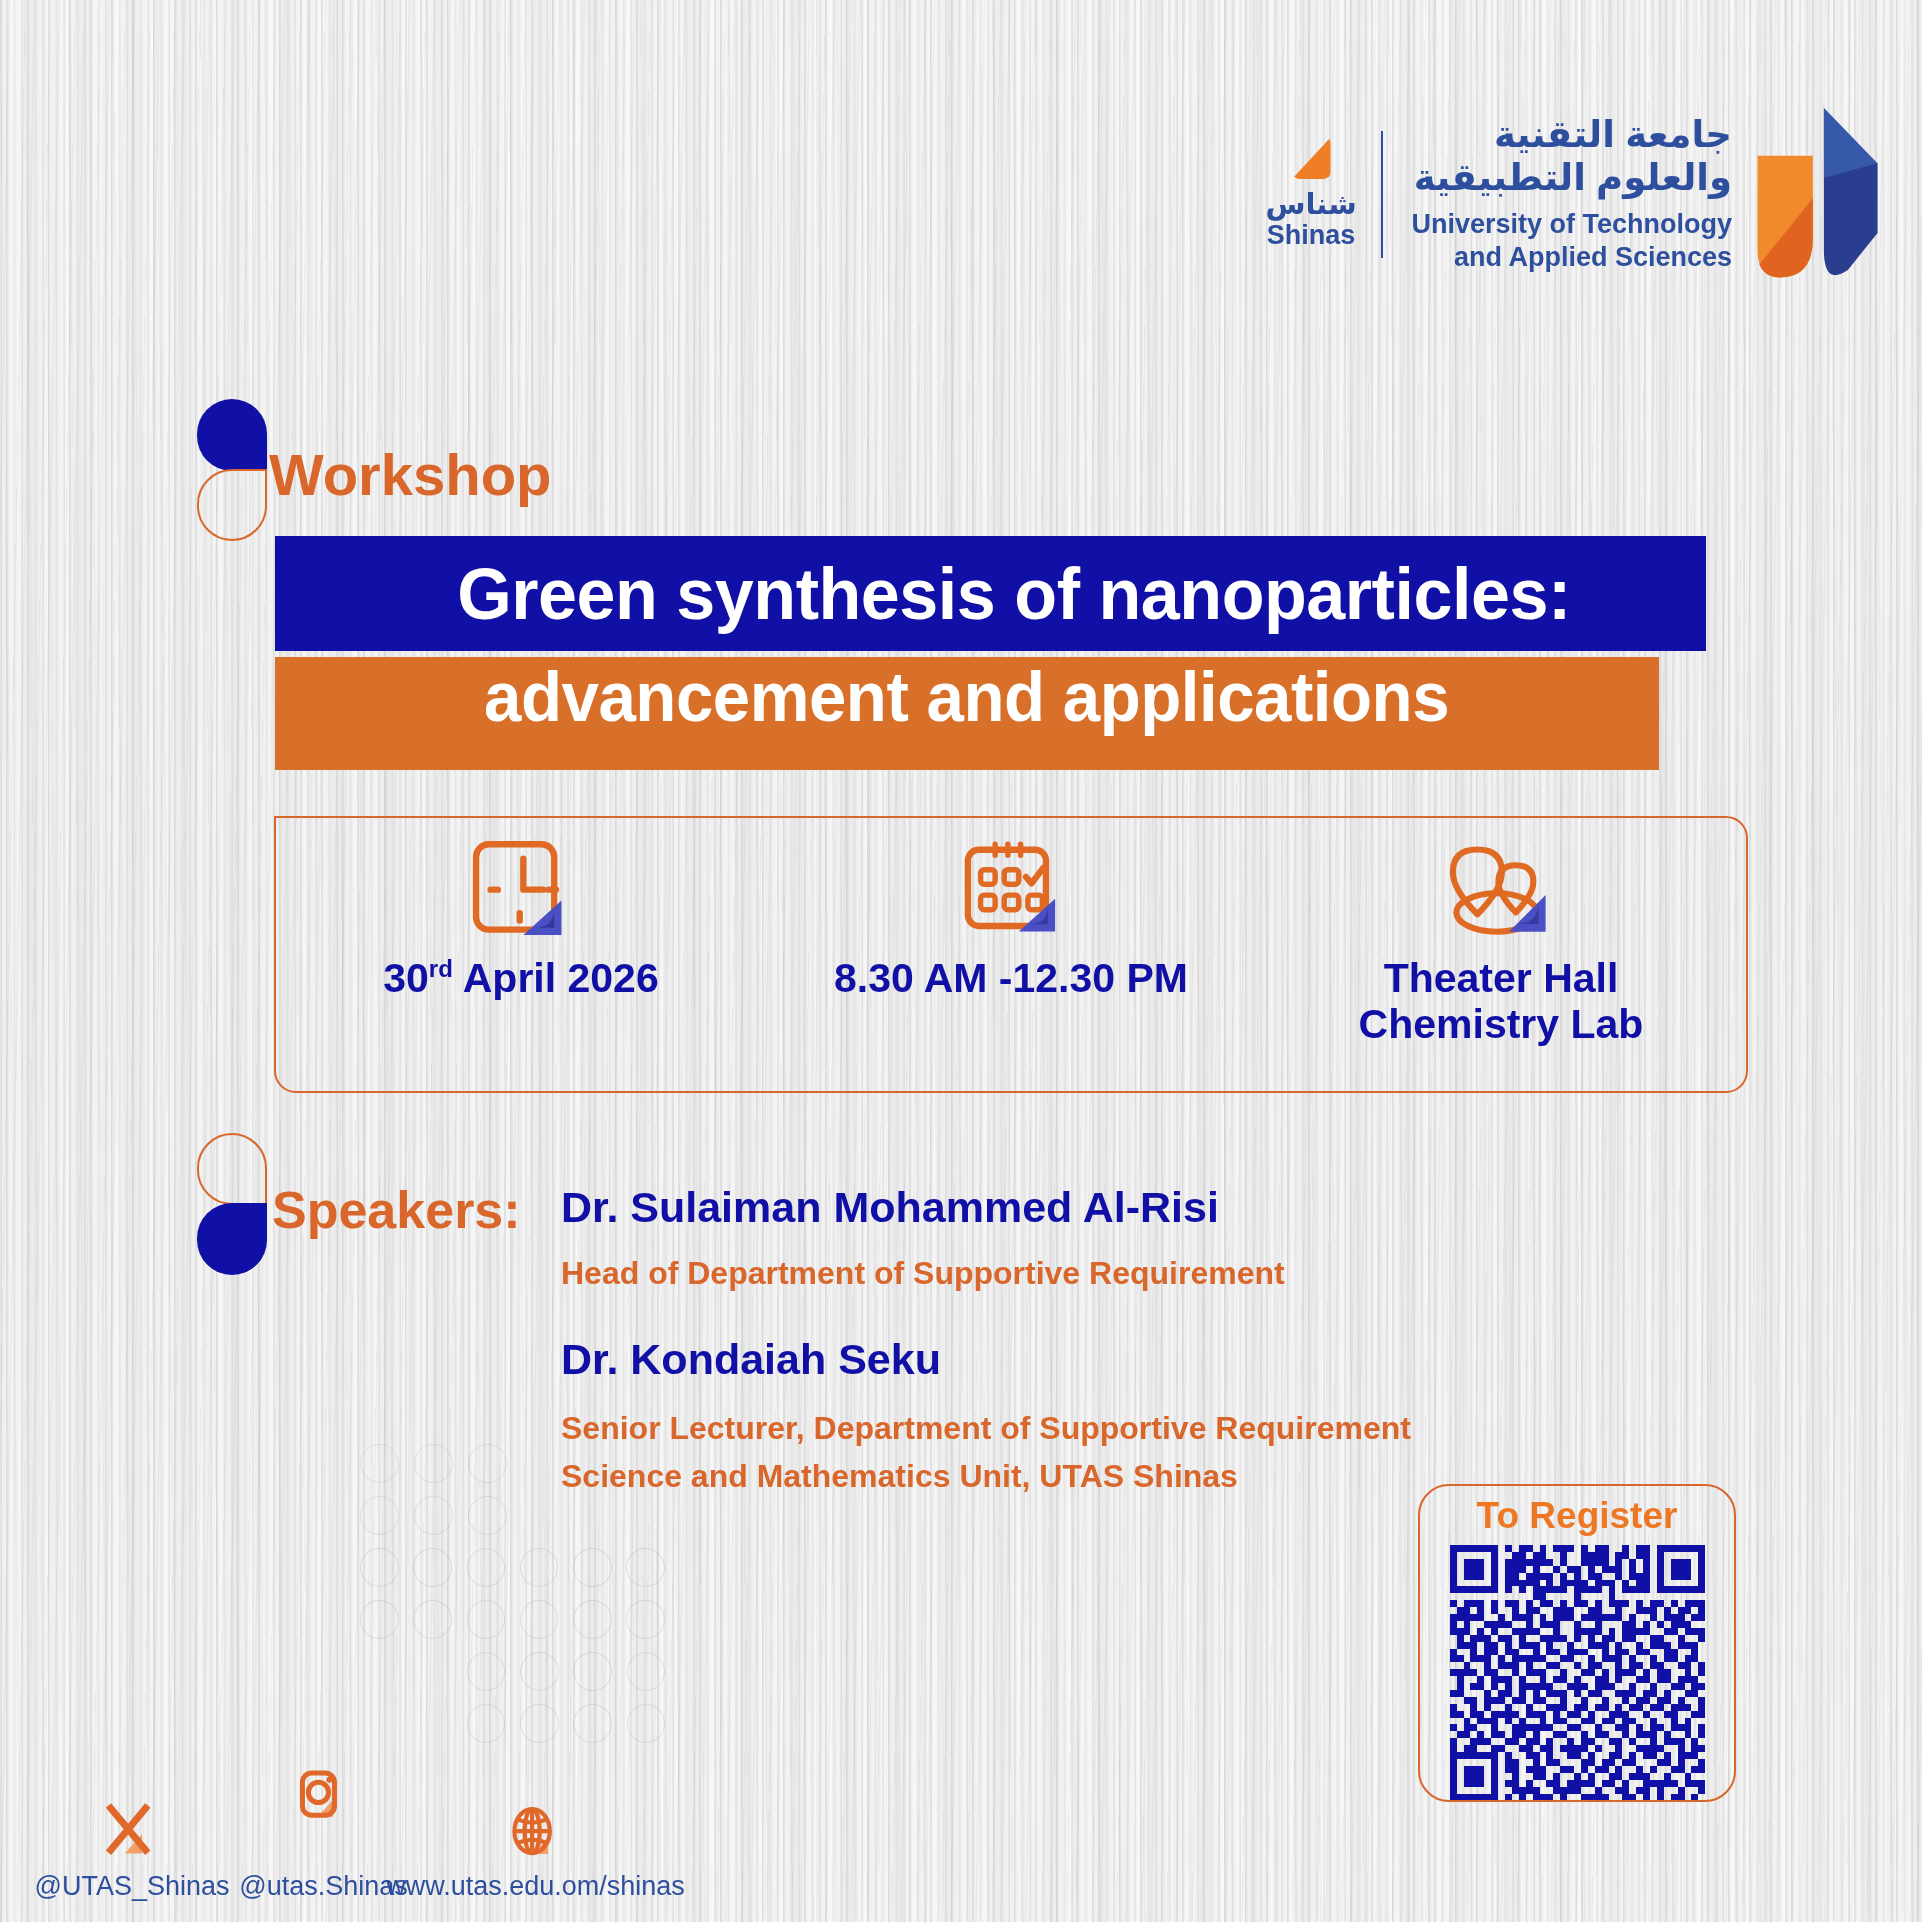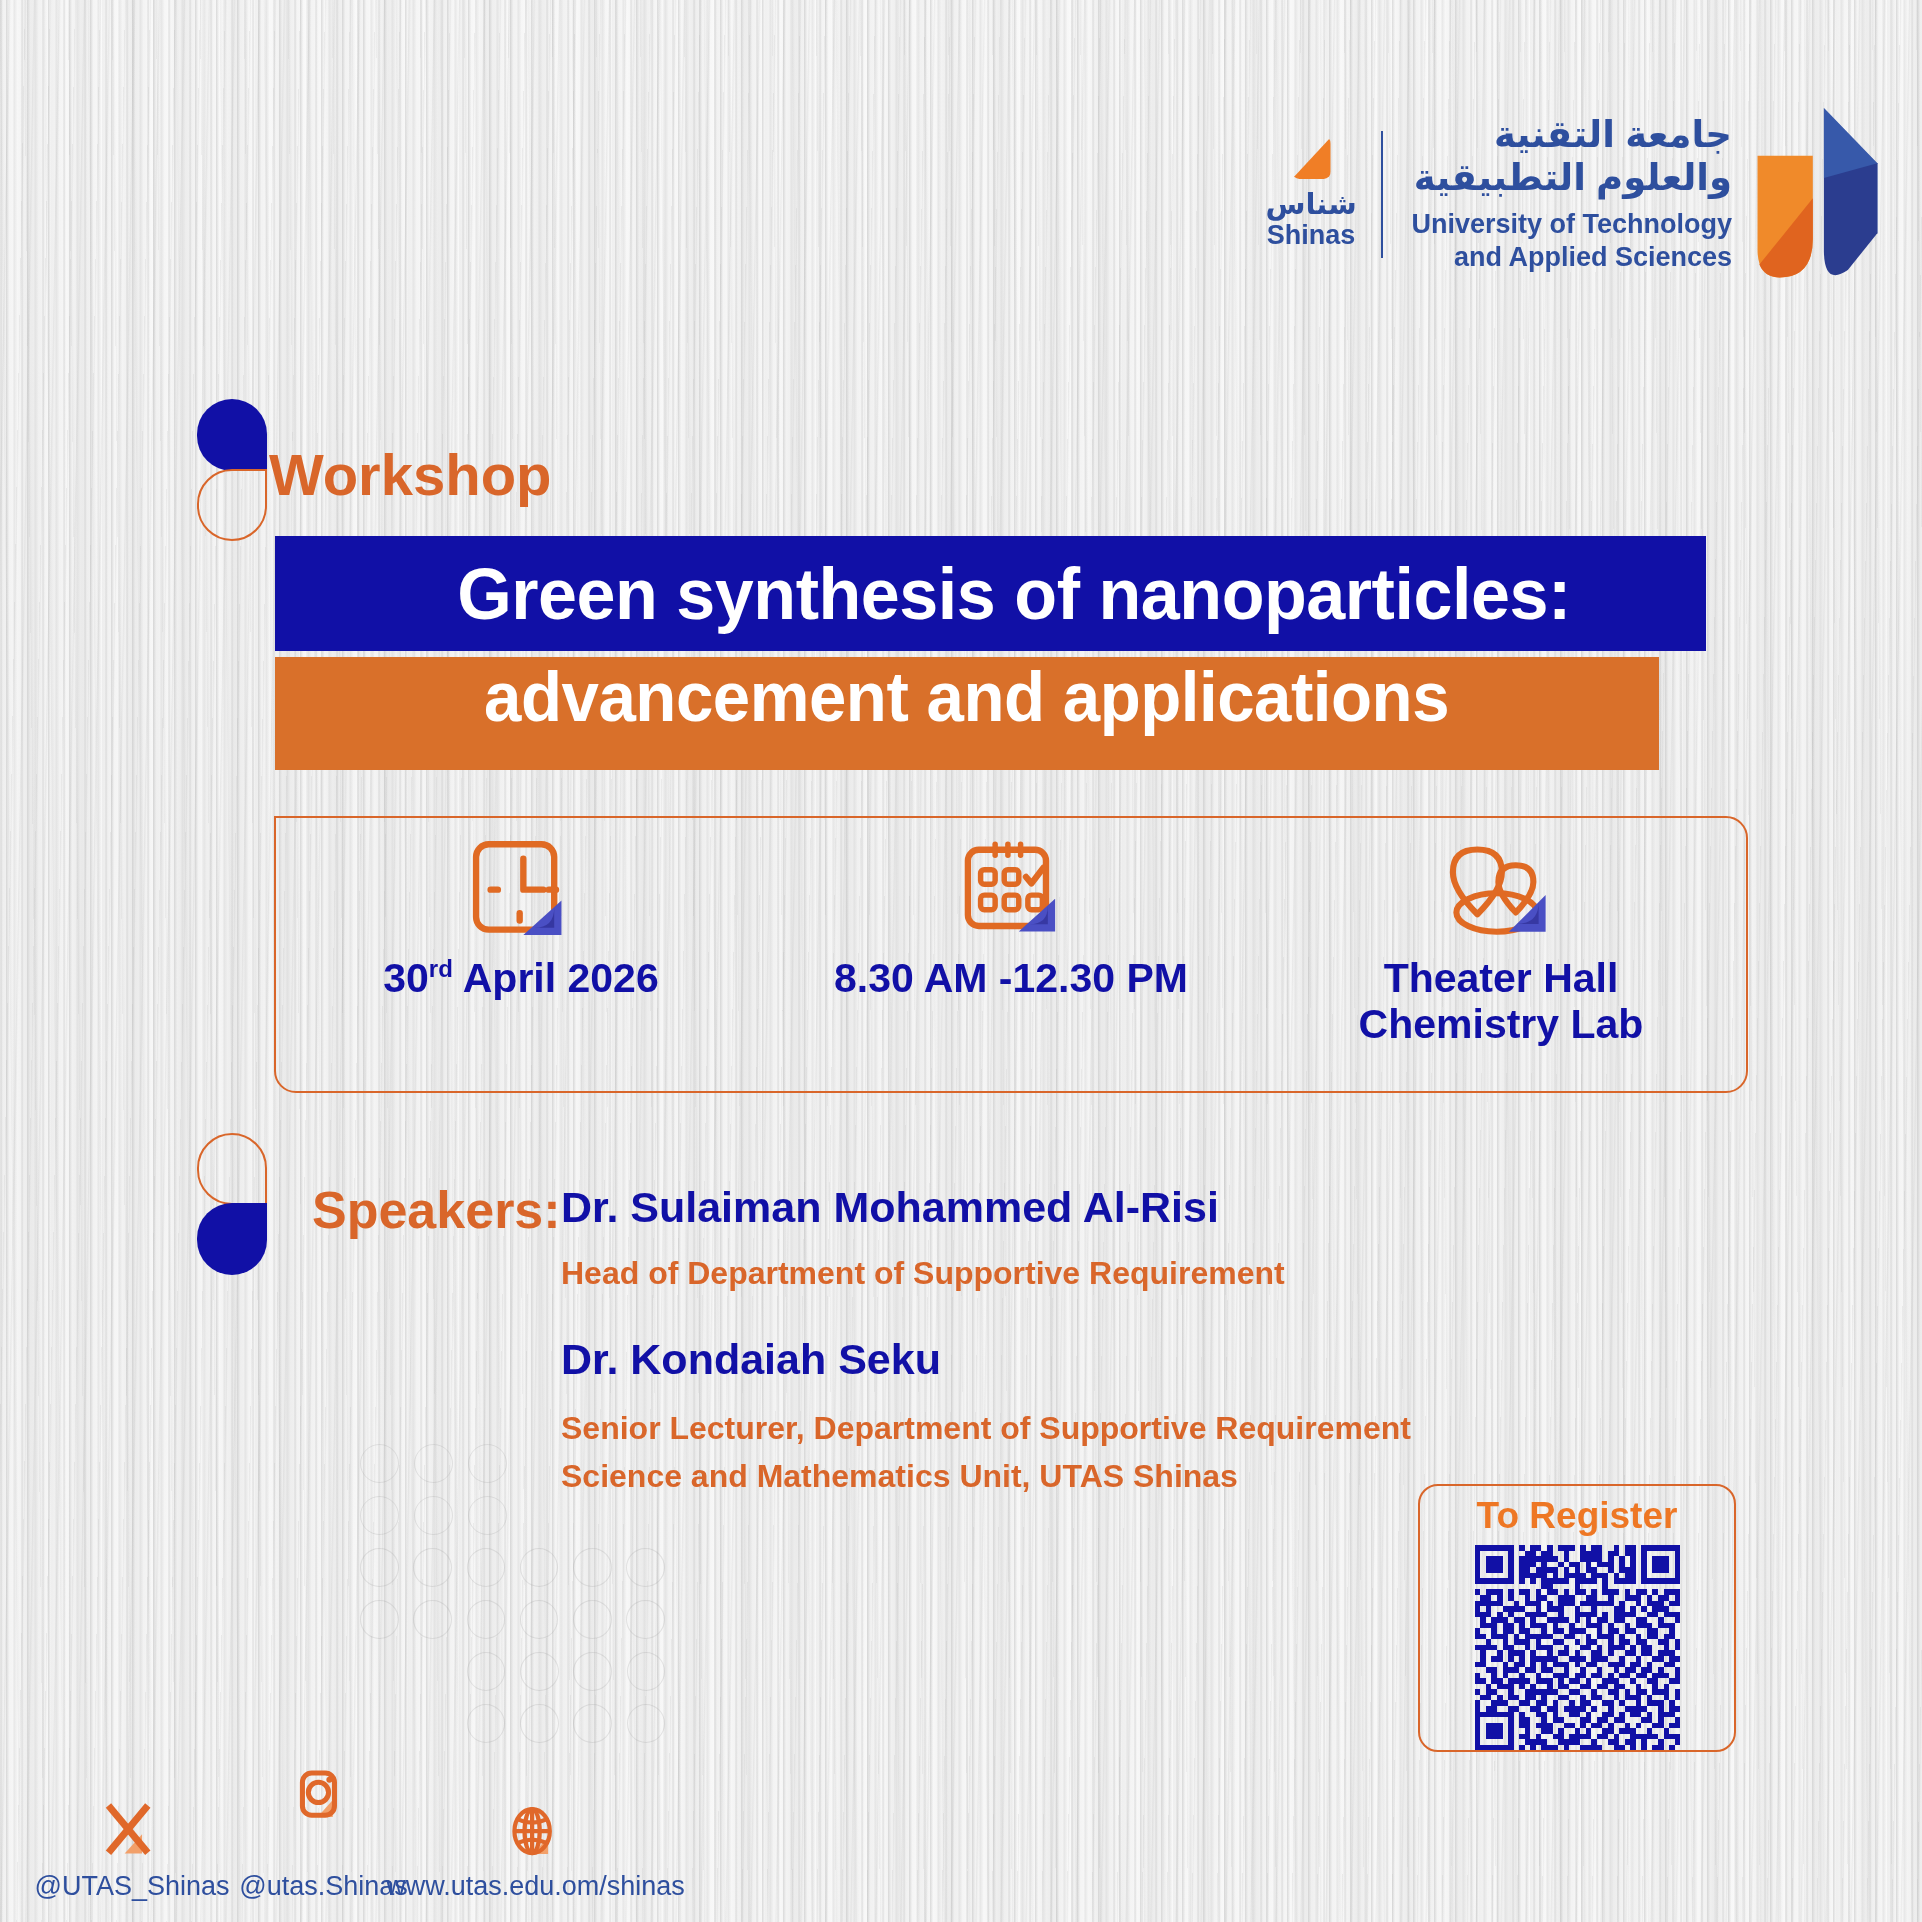--- a/index.html
+++ b/index.html
@@ -156,7 +156,7 @@
   
   #speakers-label{
     position:absolute;left:272px;top:1180px;
-    font-size:52px;font-weight:700;color:#d9662a;margin-left:40px;
+    font-size:52px;font-weight:700;color:#d9662a;
   }
   .sp-name{
     position:absolute;color:#1110a6;font-weight:700;font-size:43px;

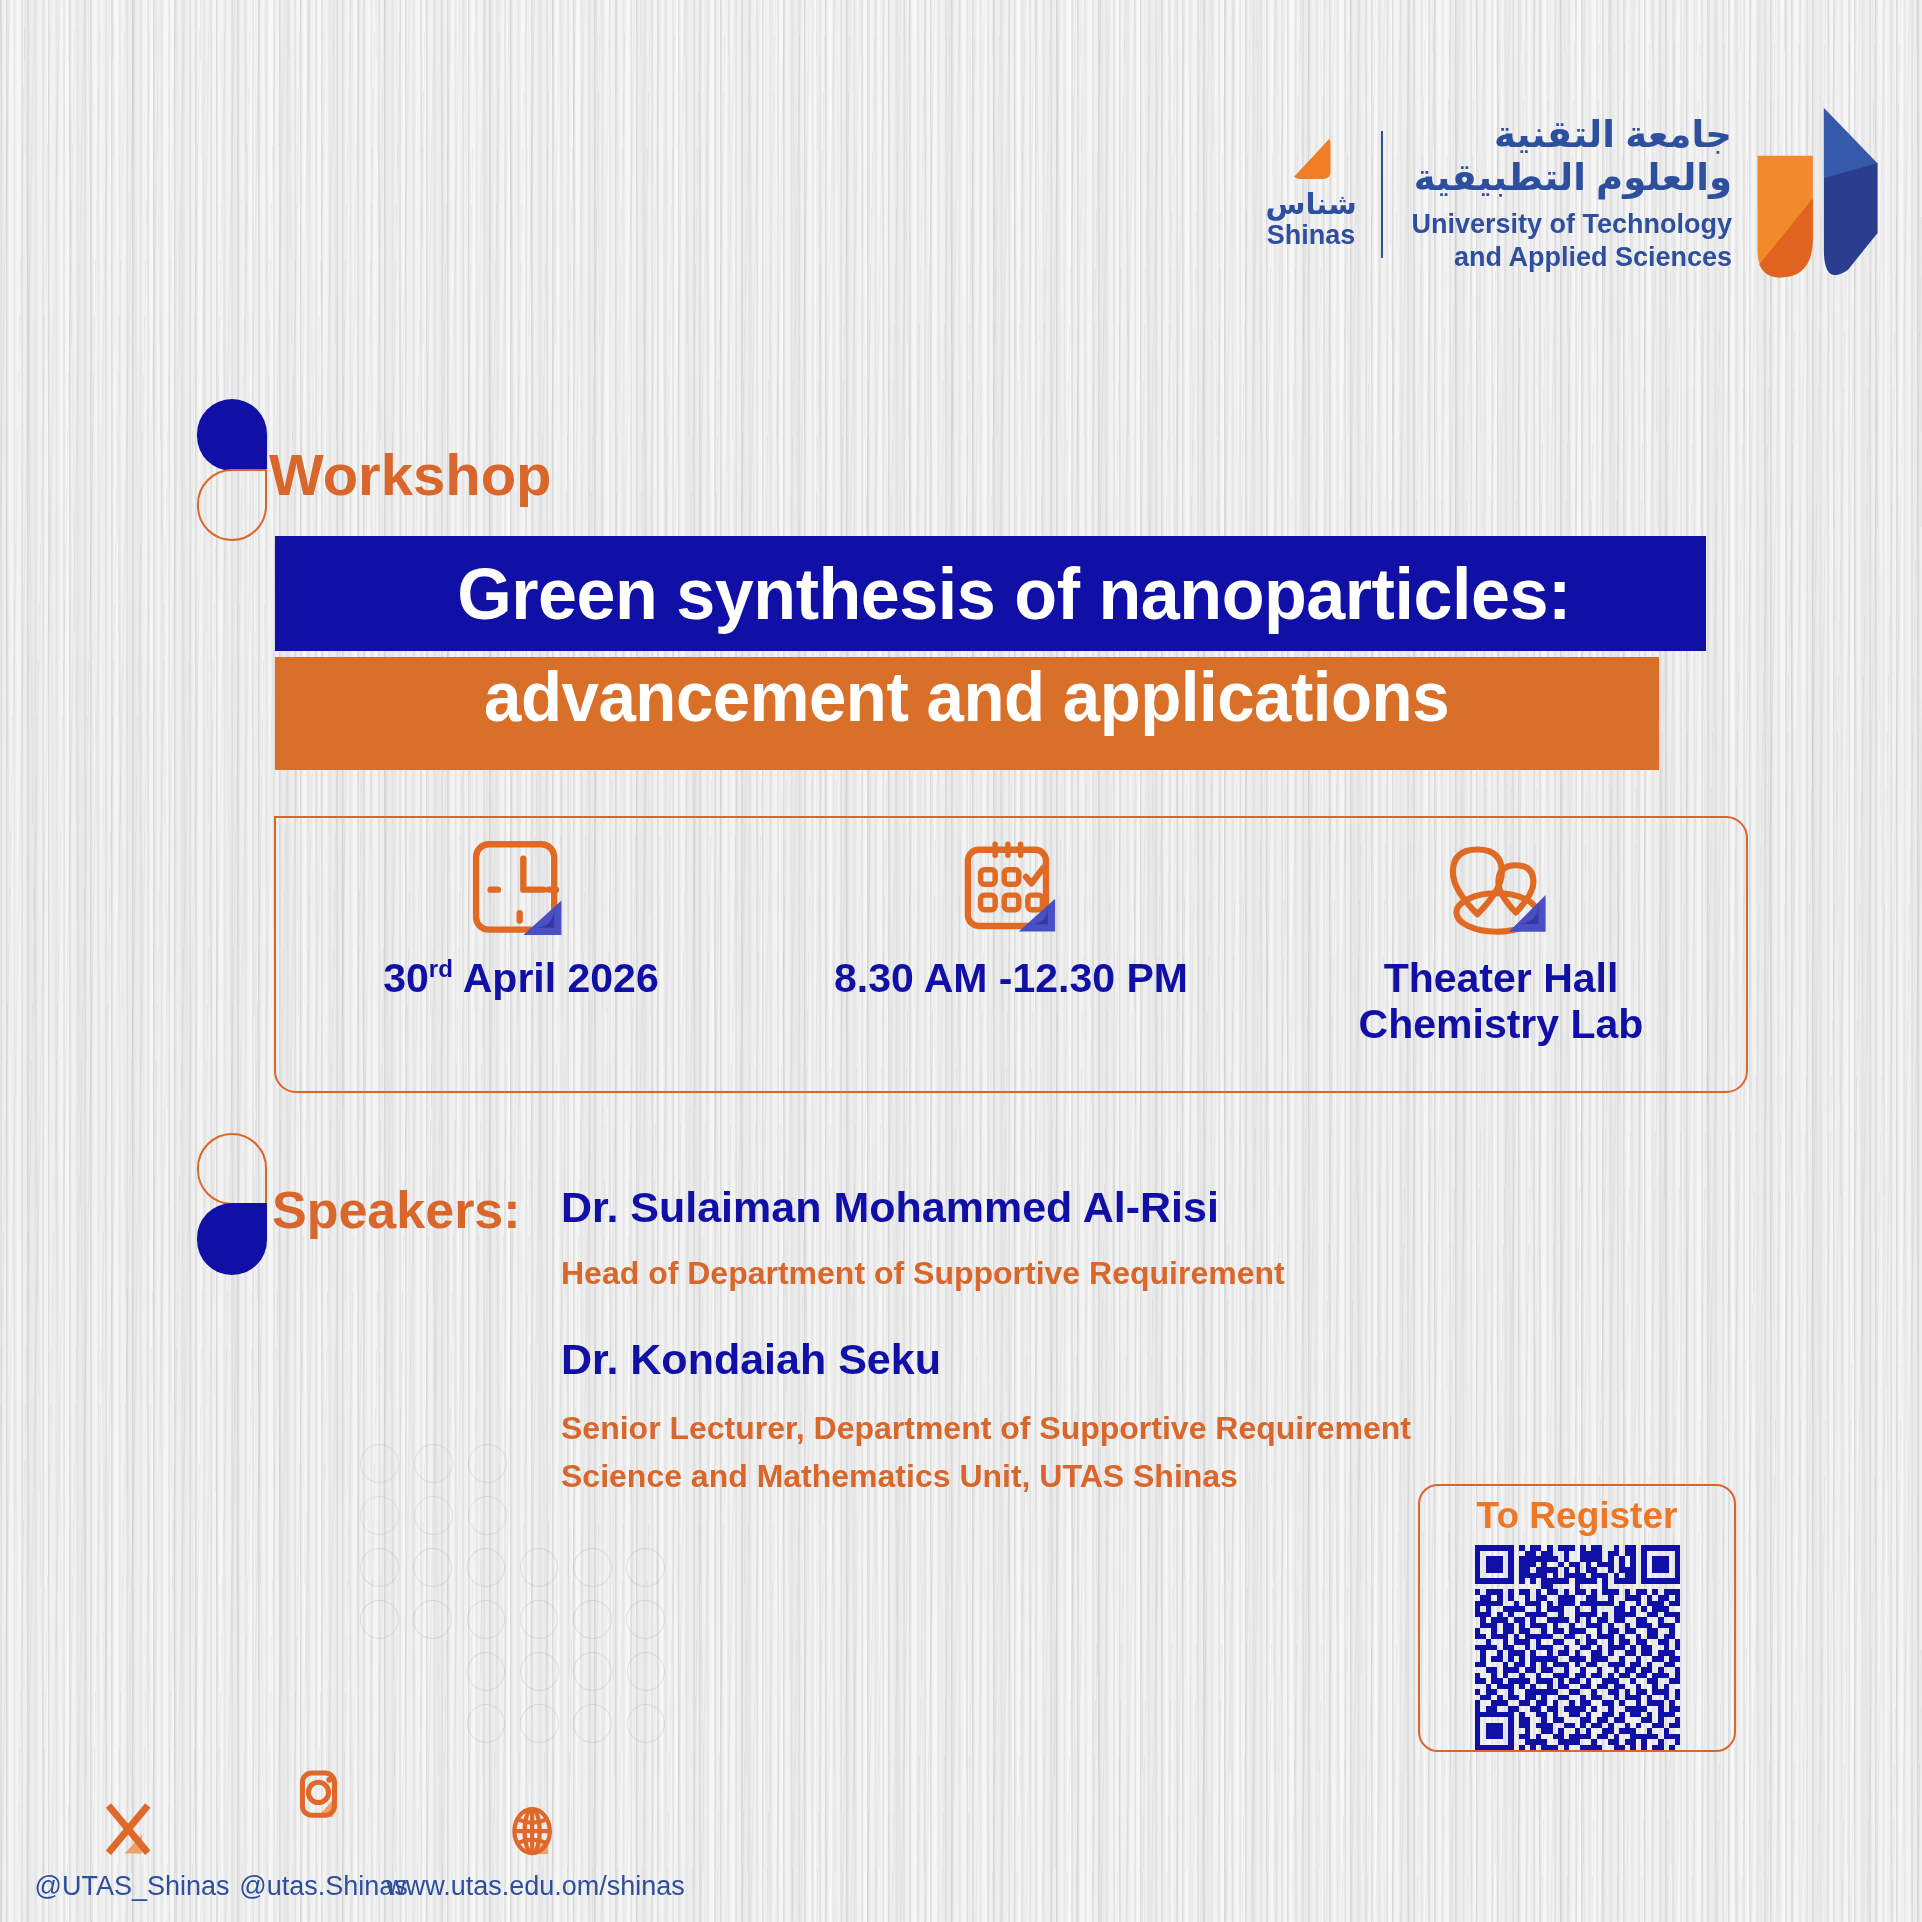--- a/index.html
+++ b/index.html
@@ -167,8 +167,8 @@
 
   
   #register-box{
-    position:absolute;left:1418px;top:1484px;width:318px;height:268px;
-    border:2.3px solid #d9662a;border-radius:20px;box-sizing:border-box;
+    position:absolute;left:1418px;top:1484px;width:318px;height:318px;
+    border:2.3px solid #d9662a;border-radius:31px;box-sizing:border-box;
     display:flex;flex-direction:column;align-items:center;padding-top:9.2px;
   }
   #register-label{color:#ee7724;font-size:37px;font-weight:600;margin-bottom:7.4px;}

